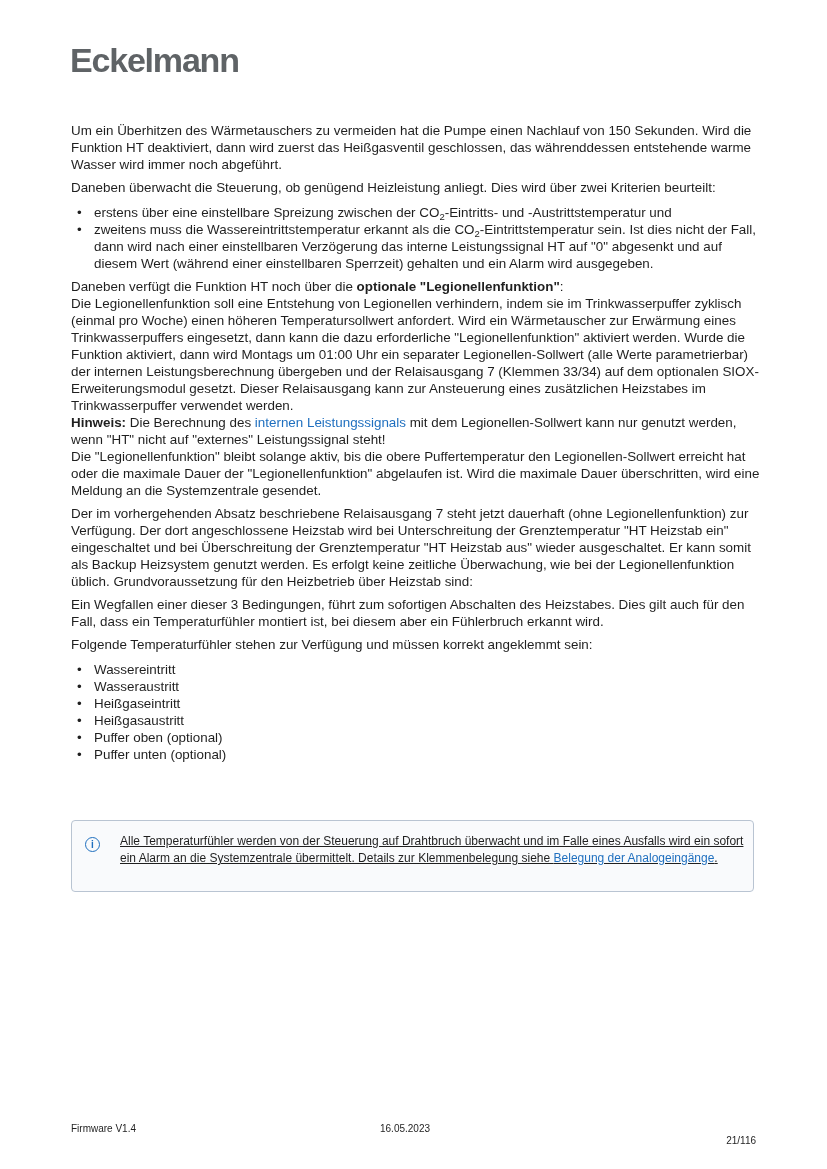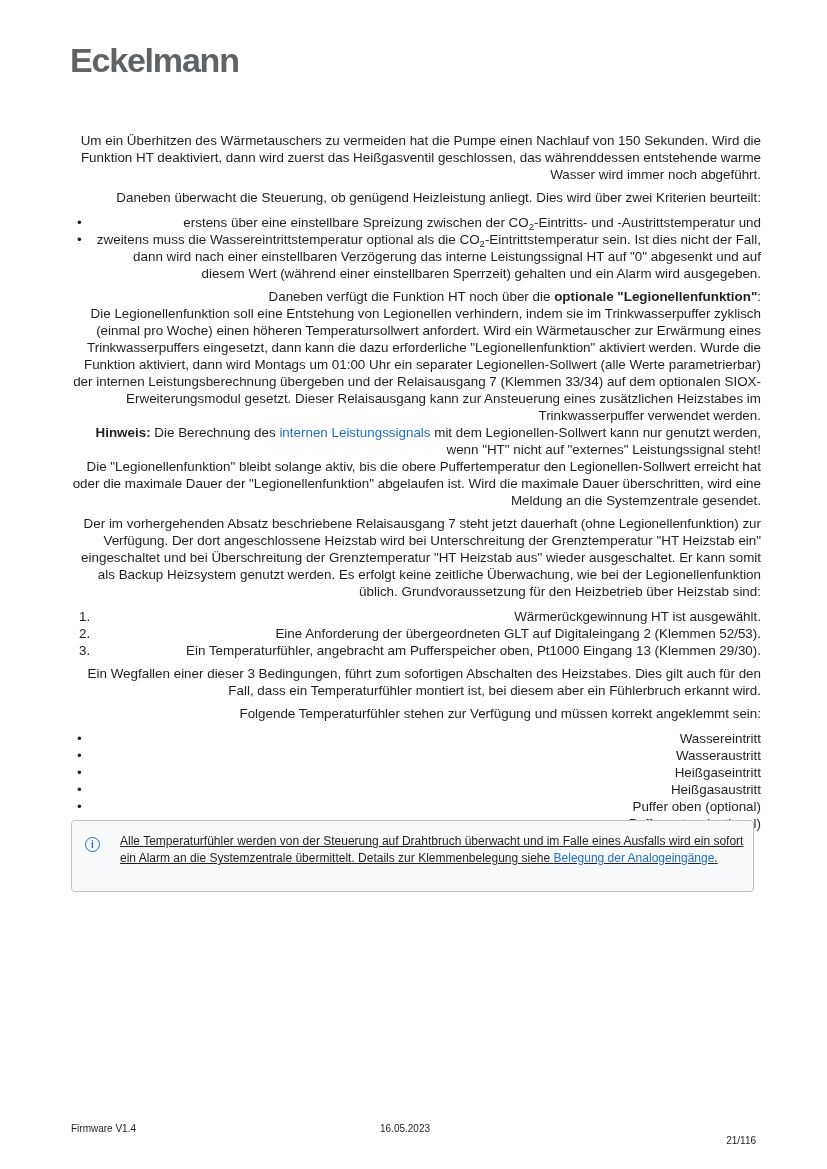--- a/index.html
+++ b/index.html
@@ -7,7 +7,7 @@
          font-family: "Liberation Sans", sans-serif; color: #1f1f1f; }
   .logo { position: absolute; left: 70px; top: 40px; font-family: "Liberation Sans", sans-serif;
           font-weight: bold; font-size: 34px; color: #5f6366; letter-spacing: -1.2px; line-height: 40px; text-align: center; }
-  .content { position: absolute; left: 71px; top: 132px; width: 690px; font-size: 13.4px; line-height: 17px; text-align: right; }
+  .content { position: absolute; left: 71px; top: 122px; width: 690px; font-size: 13.4px; line-height: 17px; }
   p { margin: 0 0 6px 0; }
   ul, ol { margin: 8px 0 6px 0; padding-left: 23px; }
   ul { list-style: none; }

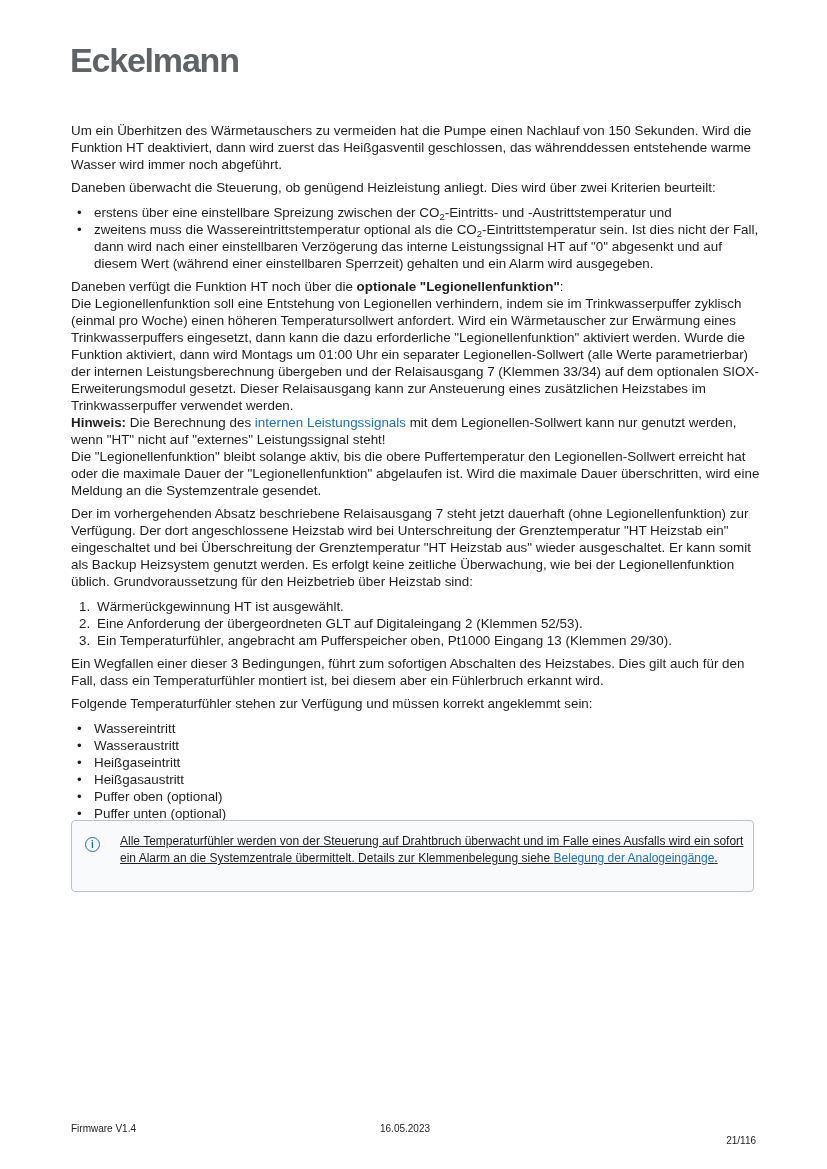--- a/index.html
+++ b/index.html
@@ -35,7 +35,7 @@
   <p>Daneben überwacht die Steuerung, ob genügend Heizleistung anliegt. Dies wird über zwei Kriterien beurteilt:</p>
   <ul>
     <li><span>erstens über eine einstellbare Spreizung zwischen der CO</span><sub>2</sub><span>-Eintritts- und -Austrittstemperatur und</span></li>
-    <li><span>zweitens muss die Wassereintrittstemperatur optional als die CO</span><sub>2</sub><span>-Eintrittstemperatur sein. Ist dies nicht der Fall, dann wird nach einer einstellbaren Verzögerung das interne Leistungssignal HT auf "0" abgesenkt und auf diesem Wert (während einer einstellbaren Sperrzeit) gehalten und ein Alarm wird ausgegeben.</span></li>
+    <li><span>zweitens muss die Wassereintrittstemperatur erkannt als die CO</span><sub>2</sub><span>-Eintrittstemperatur sein. Ist dies nicht der Fall, dann wird nach einer einstellbaren Verzögerung das interne Leistungssignal HT auf "0" abgesenkt und auf diesem Wert (während einer einstellbaren Sperrzeit) gehalten und ein Alarm wird ausgegeben.</span></li>
   </ul>
   <p>
     <span>Daneben verfügt die Funktion HT noch über die </span><span class="bold">optionale "Legionellenfunktion"</span><span>:</span><br>

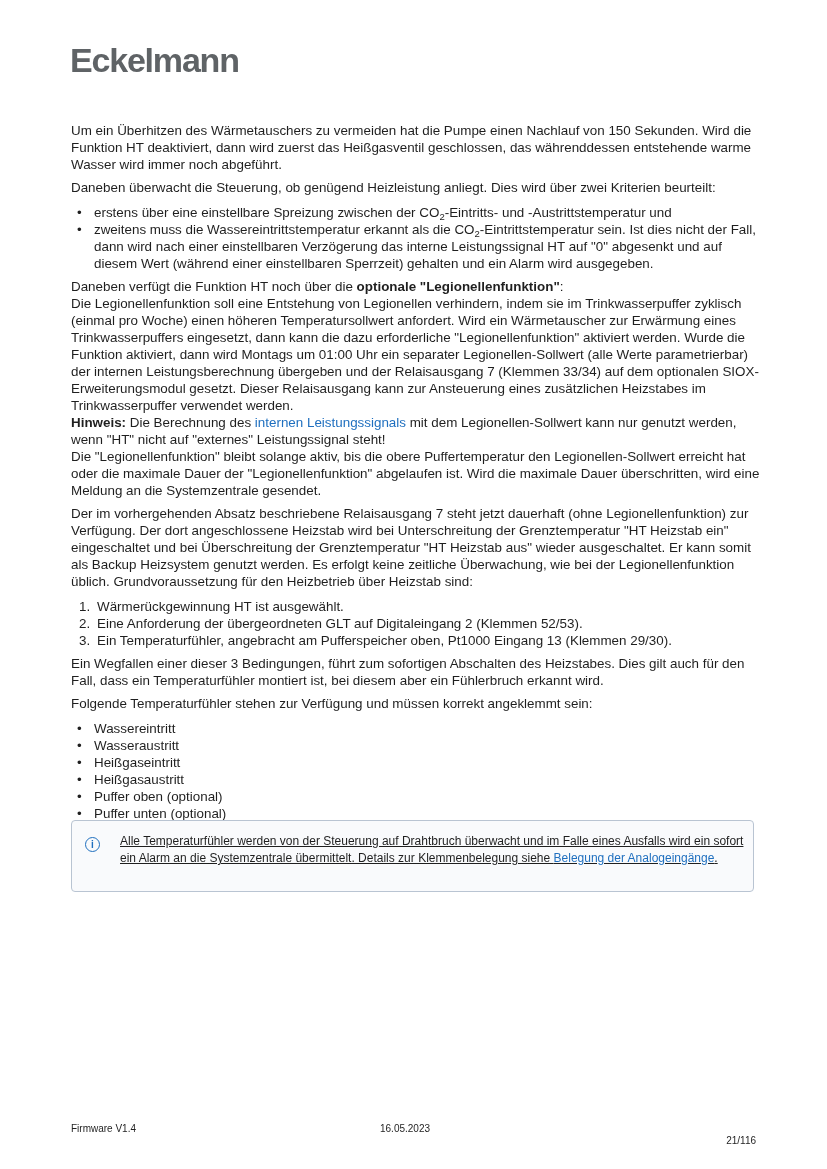--- a/index.html
+++ b/index.html
@@ -44,11 +44,6 @@
     <span>Die "Legionellenfunktion" bleibt solange aktiv, bis die obere Puffertemperatur den Legionellen-Sollwert erreicht hat oder die maximale Dauer der "Legionellenfunktion" abgelaufen ist. Wird die maximale Dauer überschritten, wird eine Meldung an die Systemzentrale gesendet.</span>
   </p>
   <p>Der im vorhergehenden Absatz beschriebene Relaisausgang 7 steht jetzt dauerhaft (ohne Legionellenfunktion) zur Verfügung. Der dort angeschlossene Heizstab wird bei Unterschreitung der Grenztemperatur "HT Heizstab ein" eingeschaltet und bei Überschreitung der Grenztemperatur "HT Heizstab aus" wieder ausgeschaltet. Er kann somit als Backup Heizsystem genutzt werden. Es erfolgt keine zeitliche Überwachung, wie bei der Legionellenfunktion üblich. Grundvoraussetzung für den Heizbetrieb über Heizstab sind:</p>
-  <ol>
-    <li>Wärmerückgewinnung HT ist ausgewählt.</li>
-    <li>Eine Anforderung der übergeordneten GLT auf Digitaleingang 2 (Klemmen 52/53).</li>
-    <li>Ein Temperaturfühler, angebracht am Pufferspeicher oben, Pt1000 Eingang 13 (Klemmen 29/30).</li>
-  </ol>
   <p>Ein Wegfallen einer dieser 3 Bedingungen, führt zum sofortigen Abschalten des Heizstabes. Dies gilt auch für den Fall, dass ein Temperaturfühler montiert ist, bei diesem aber ein Fühlerbruch erkannt wird.</p>
   <p>Folgende Temperaturfühler stehen zur Verfügung und müssen korrekt angeklemmt sein:</p>
   <ul>

